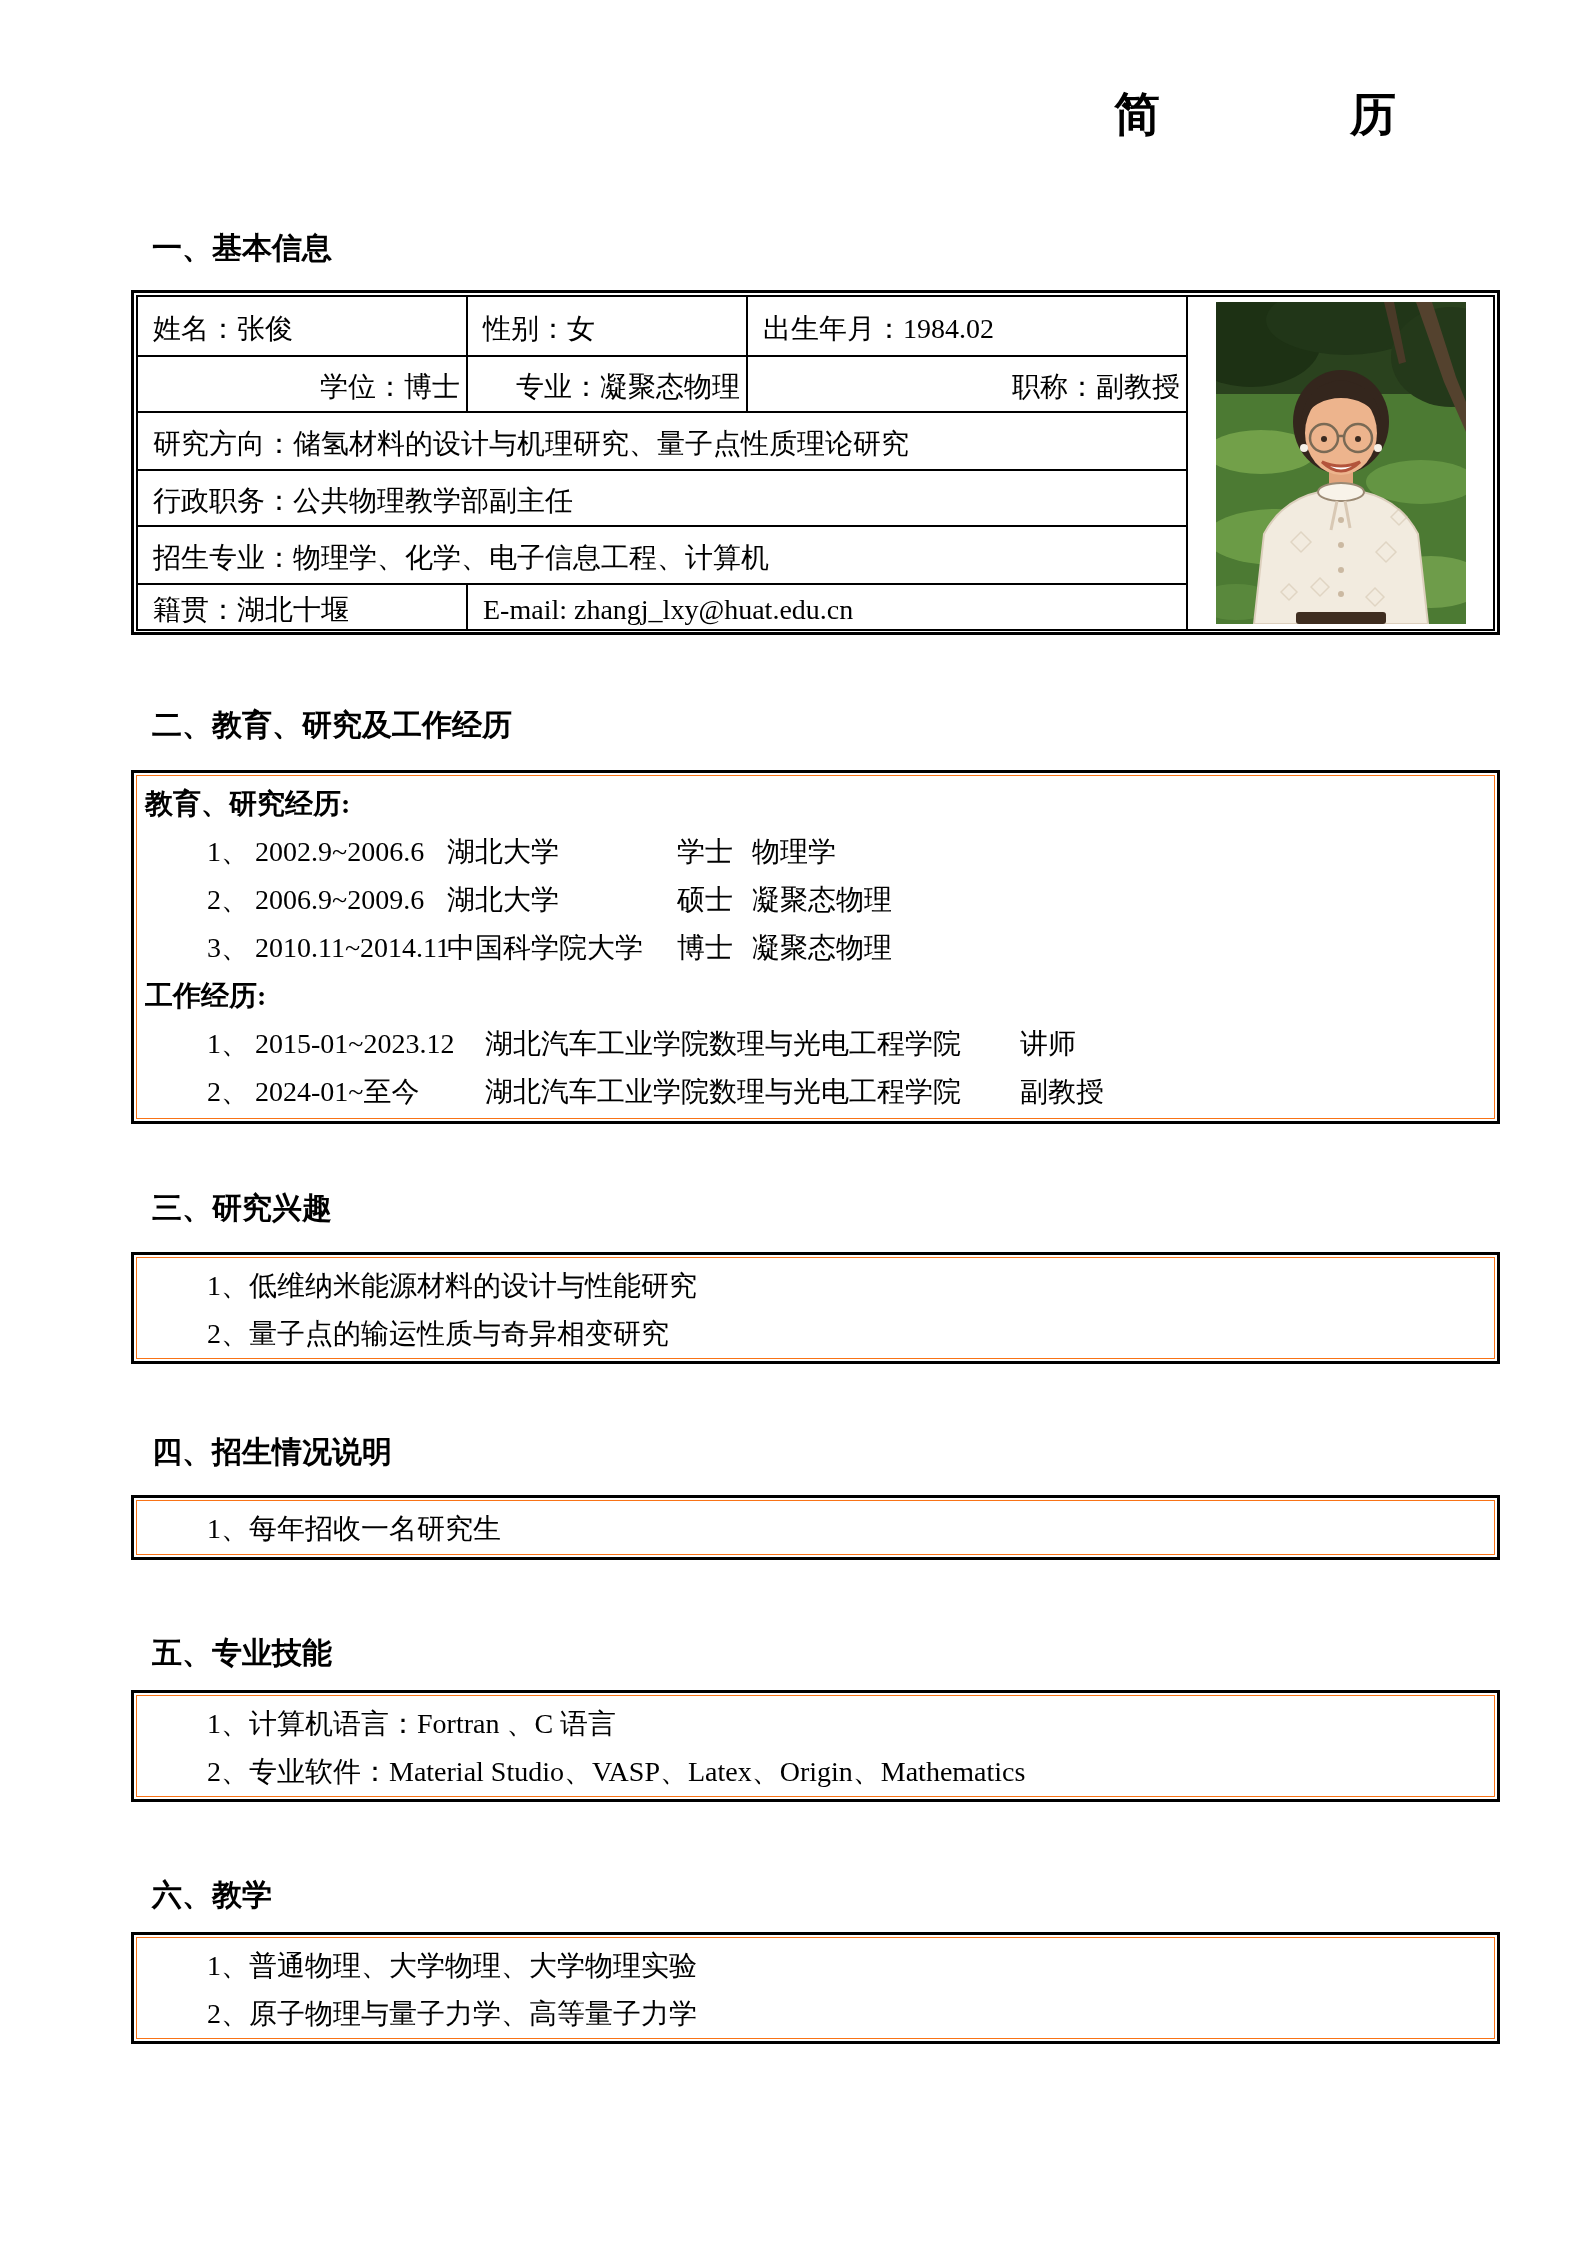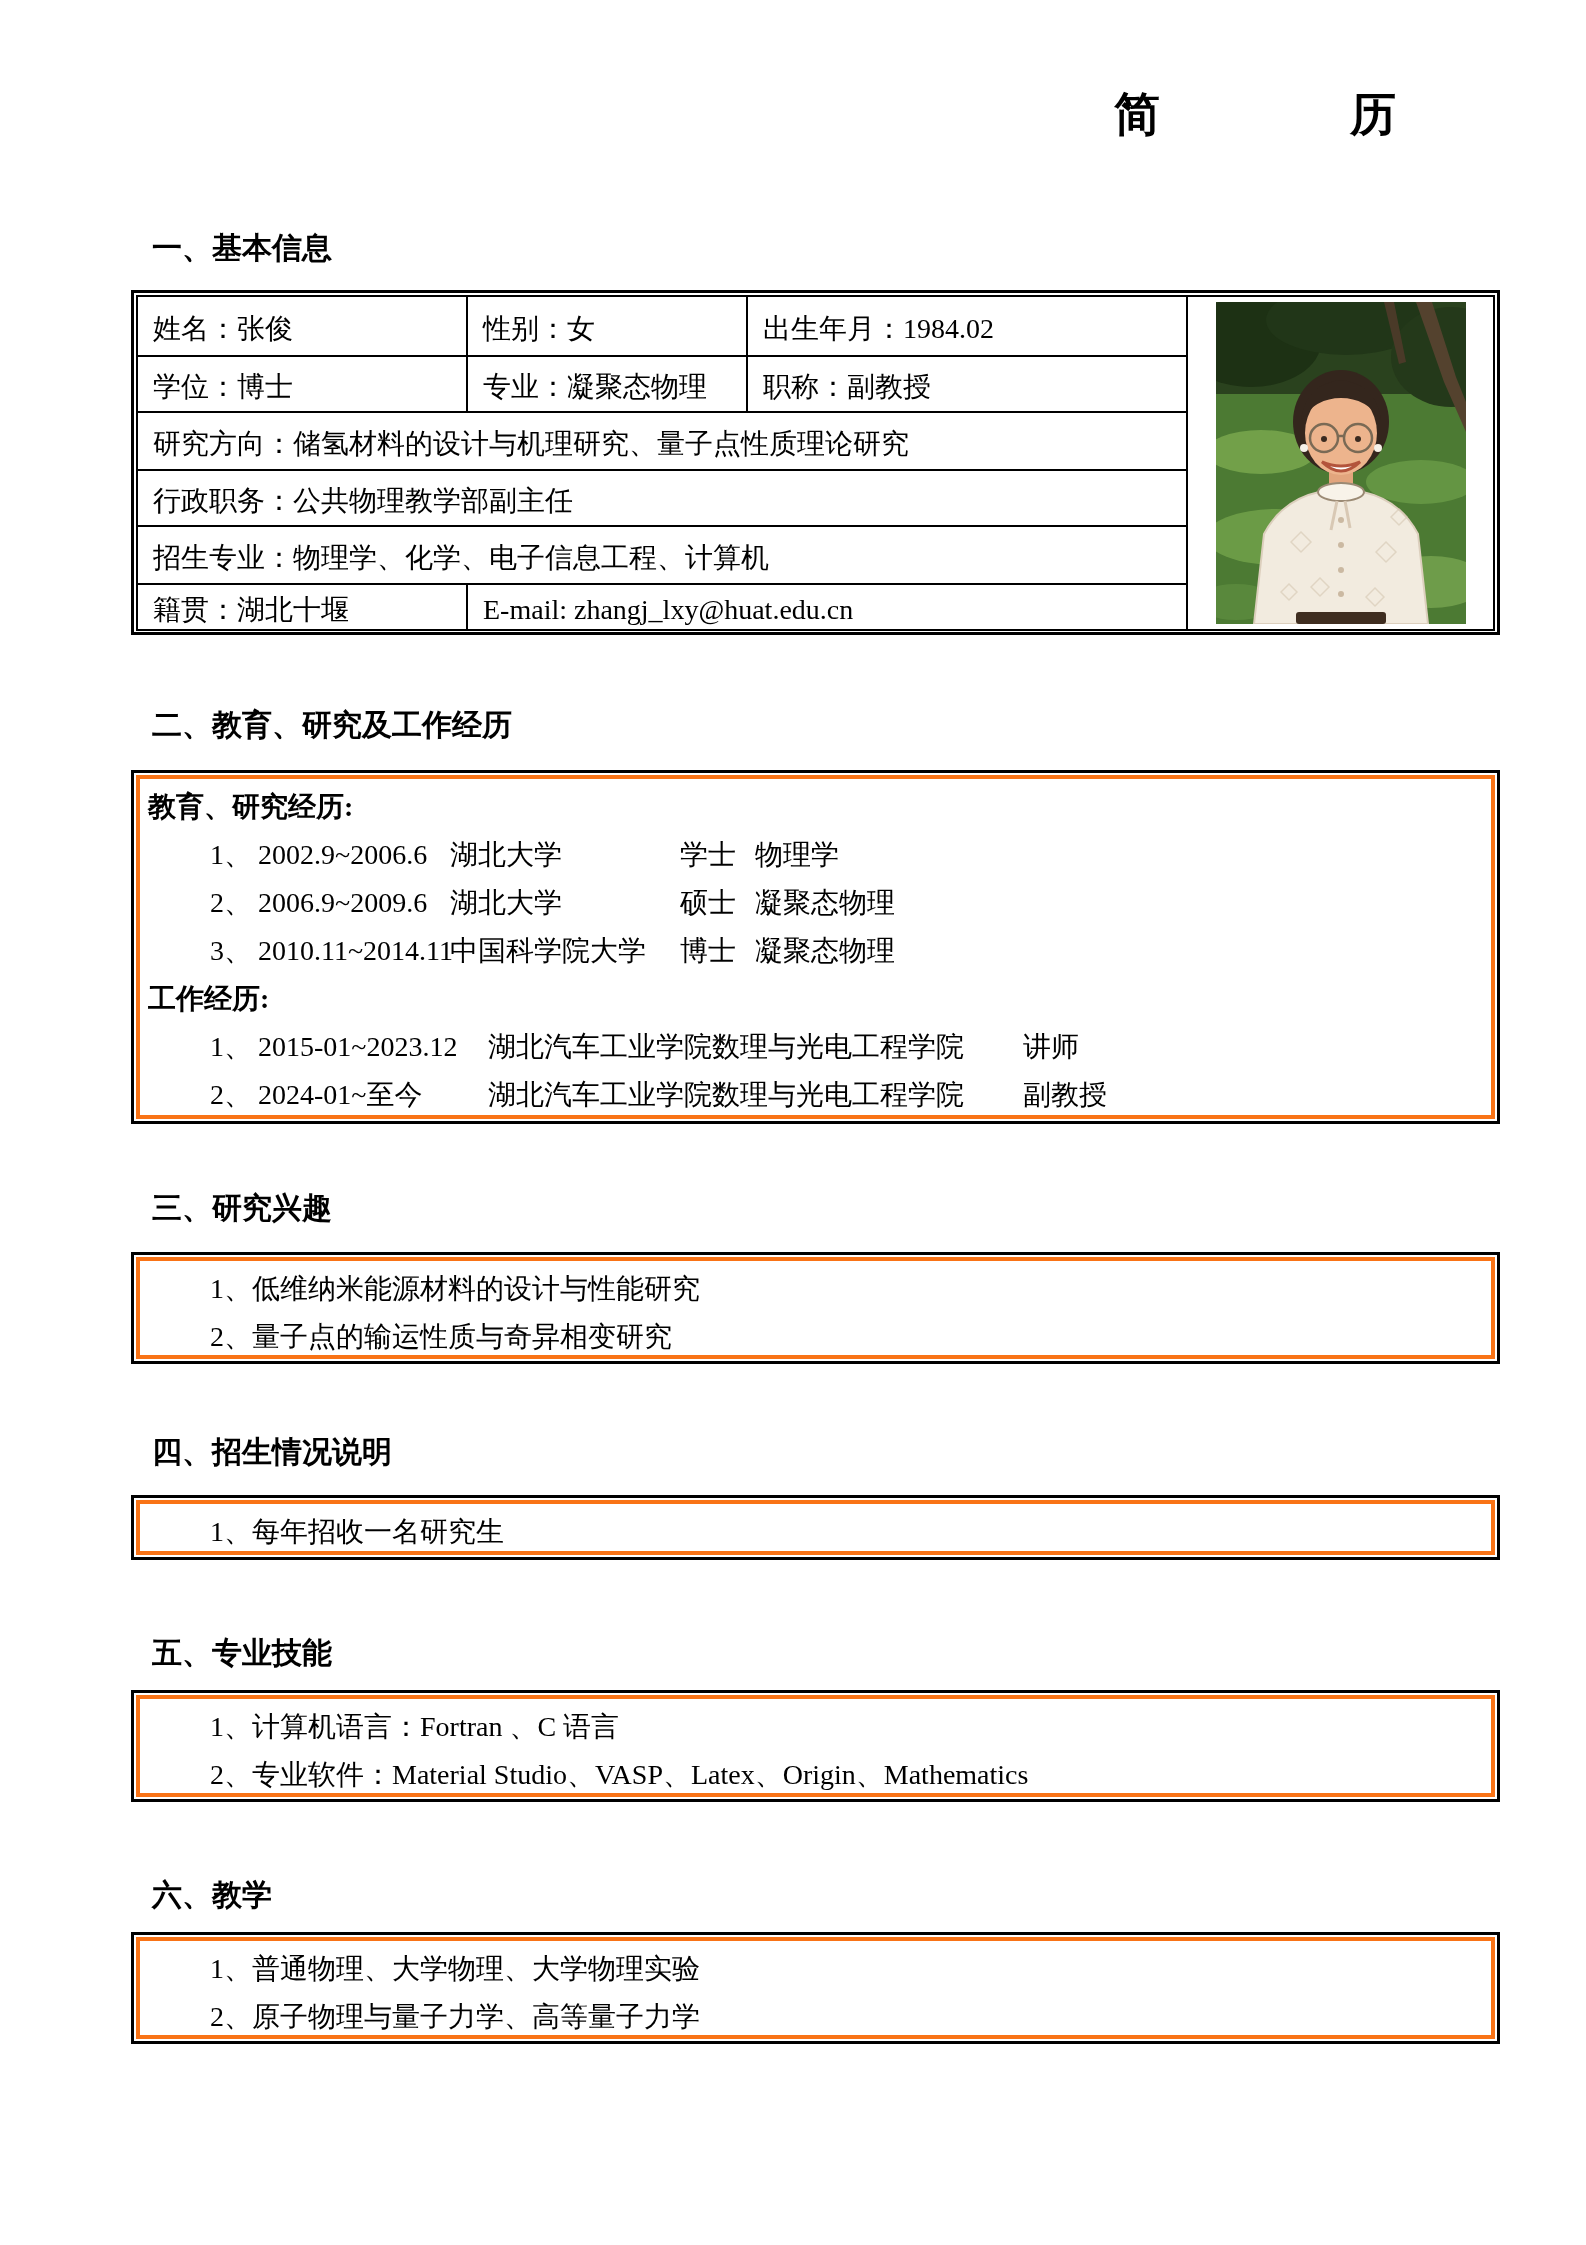--- a/index.html
+++ b/index.html
@@ -54,7 +54,7 @@
     white-space:nowrap;
   }
   .info-table tr:nth-child(1) td{height:52px;}
-  .info-table tr:nth-child(2) td{height:48px;}
+  .info-table tr:nth-child(2) td{height:48px;text-align:right;}
   .info-table tr:nth-child(3) td{height:50px;}
   .info-table tr:nth-child(4) td{height:48px;}
   .info-table tr:nth-child(5) td{height:50px;margin-top:36px;}

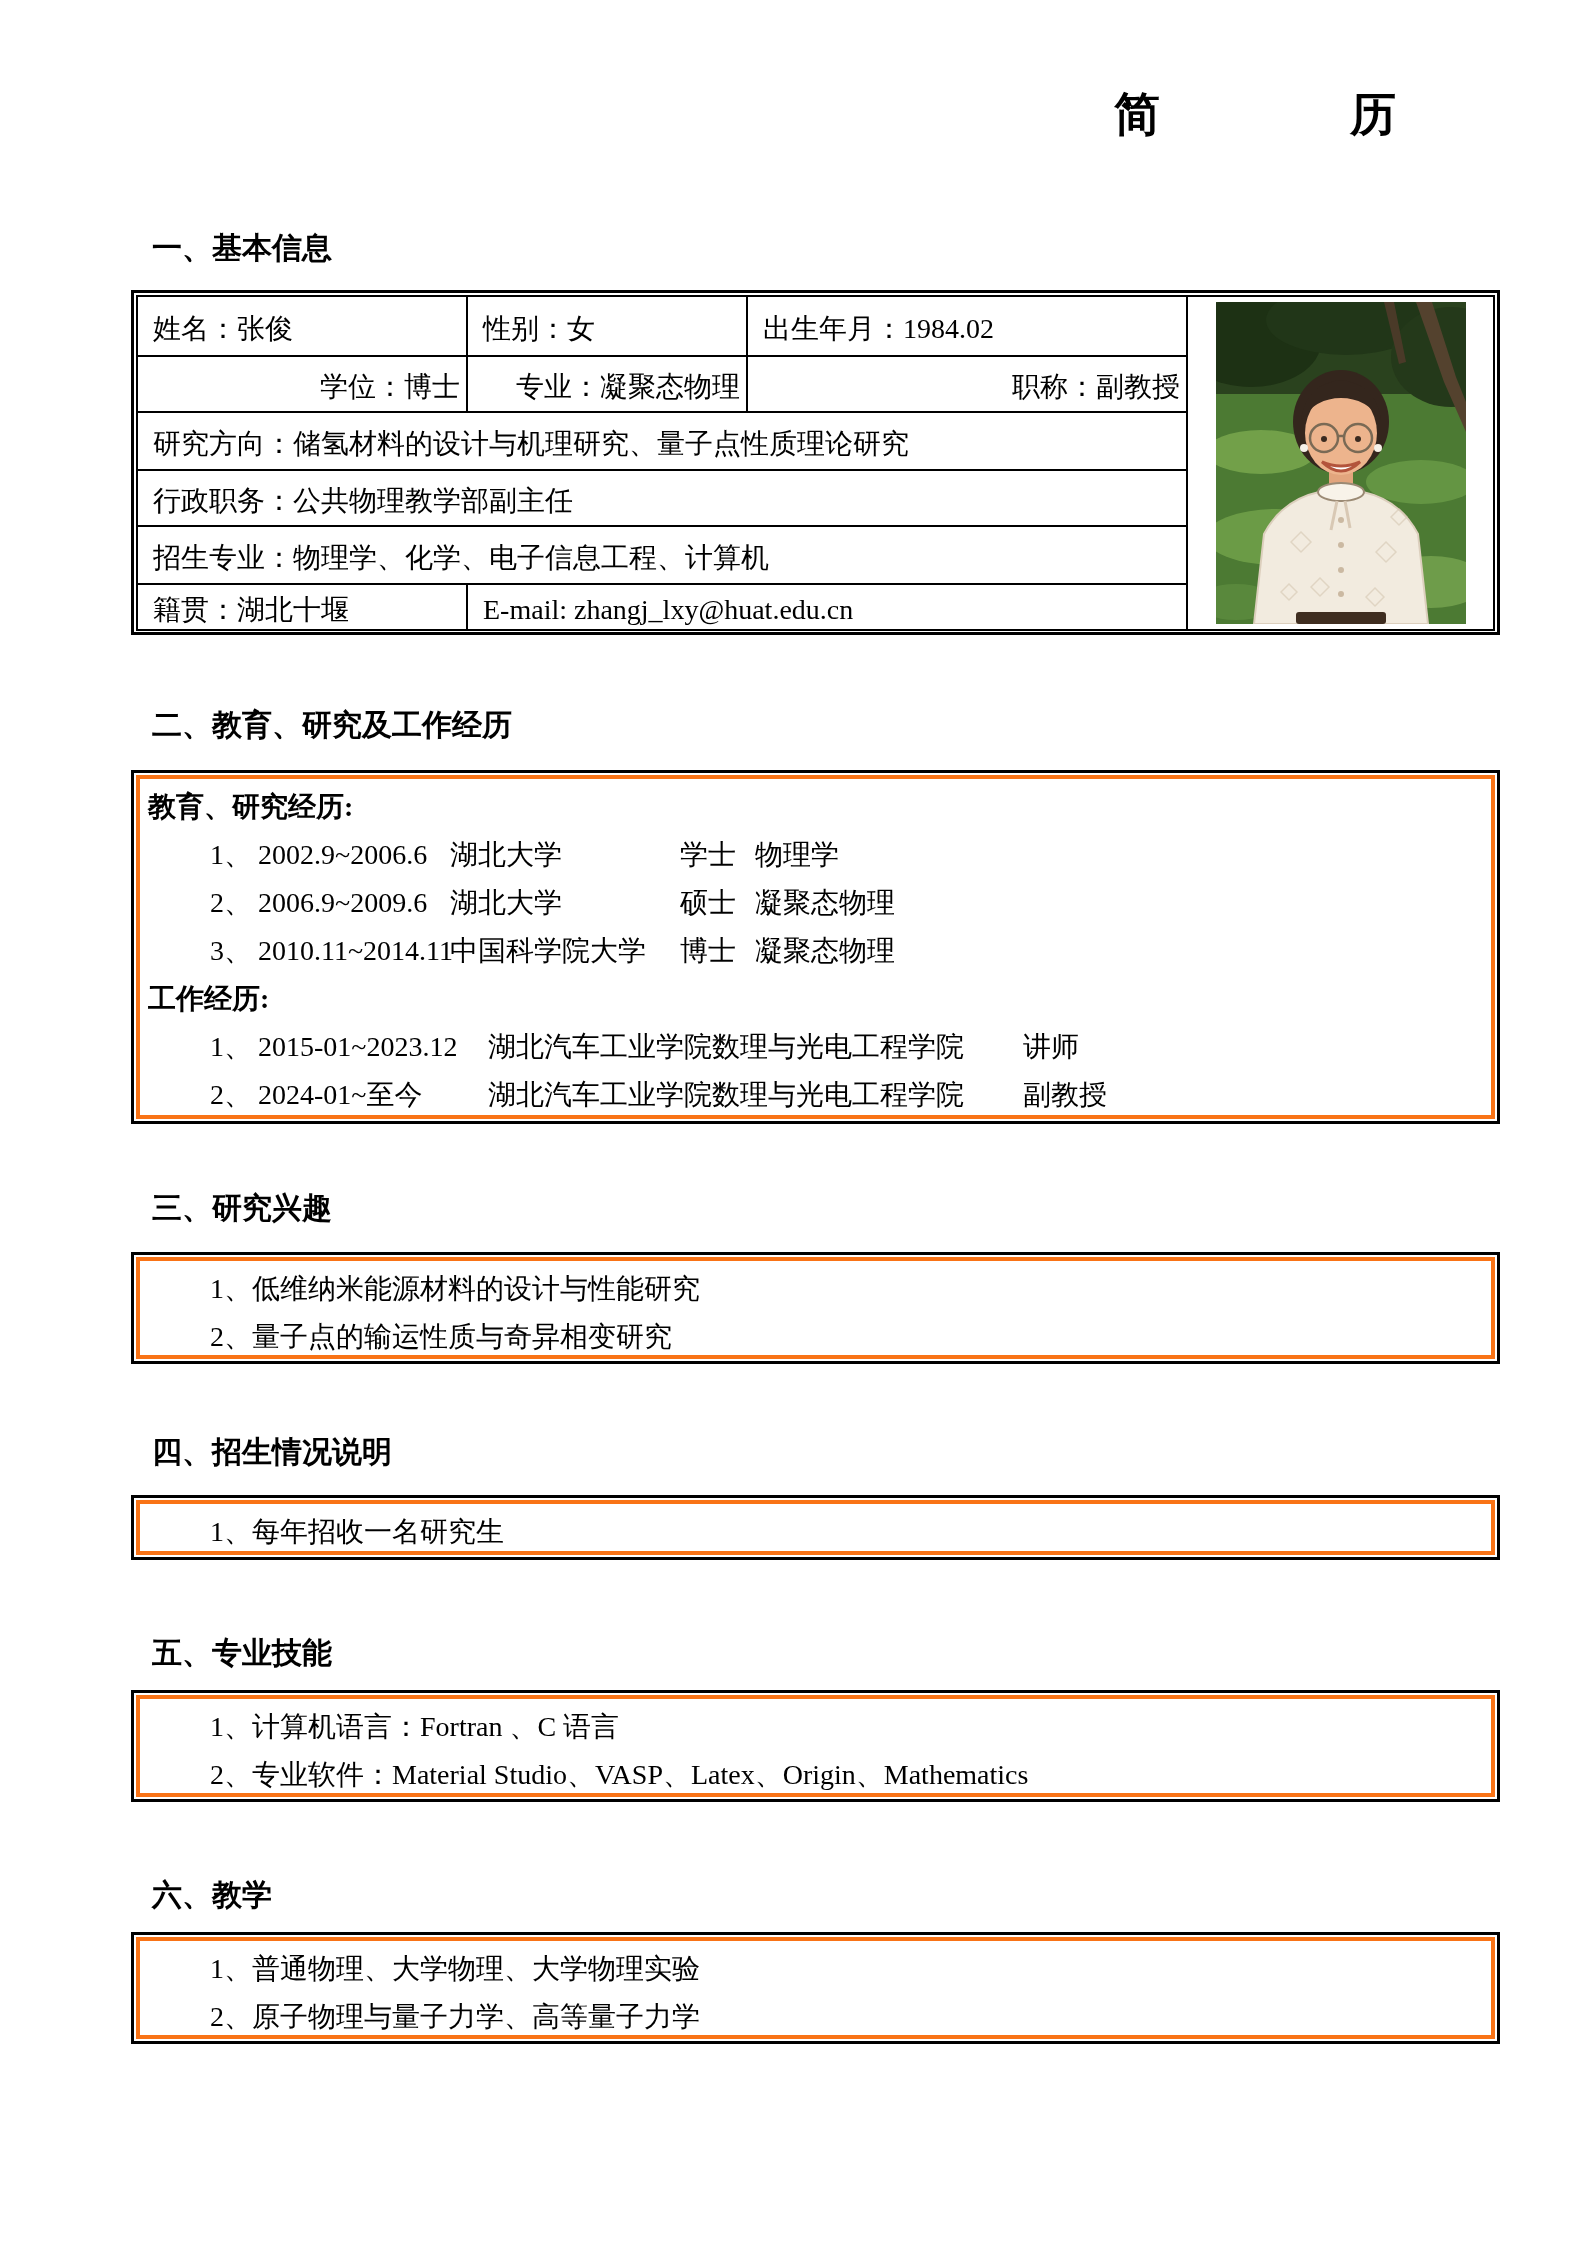--- a/index.html
+++ b/index.html
@@ -34,7 +34,7 @@
     background:#fff;
   }
   .dframe-inner{
-    border:4px solid #f97316;
+    border:1px solid #f97316;
     width:100%;height:100%;
     box-sizing:border-box;
     overflow:hidden;

